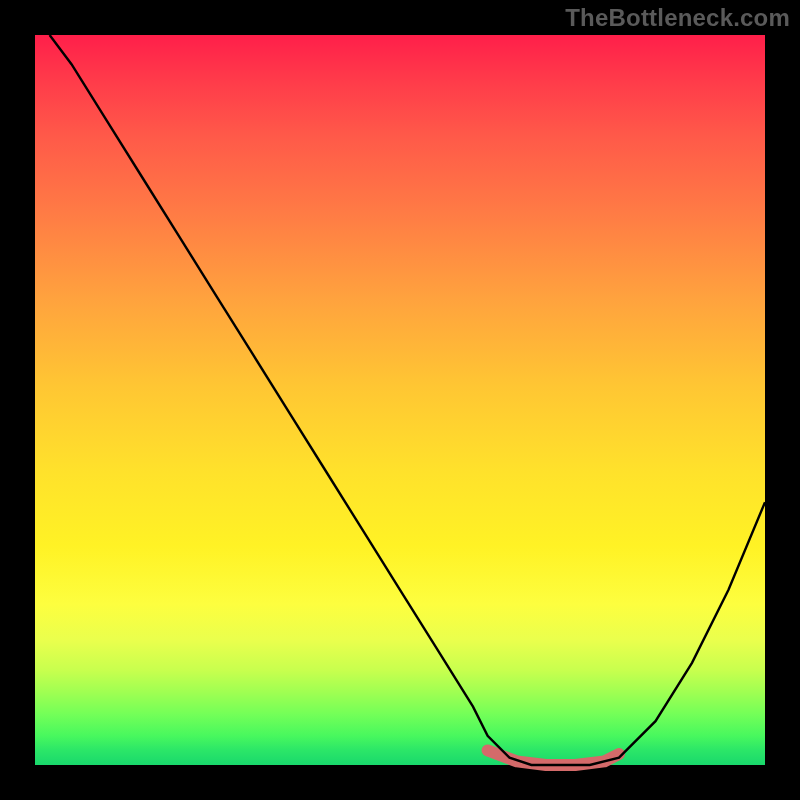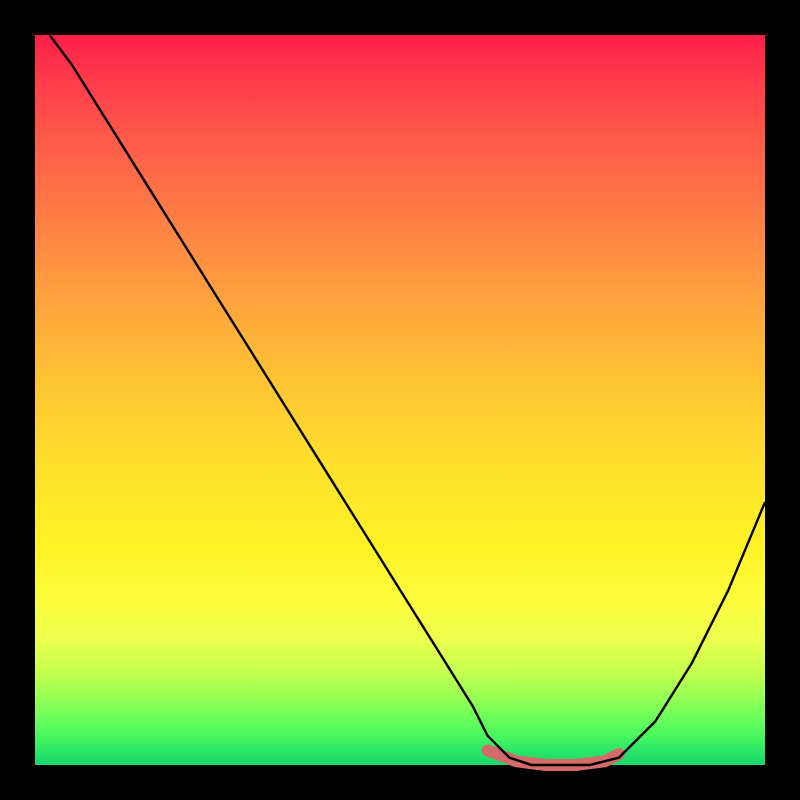--- a/index.html
+++ b/index.html
@@ -85,6 +85,7 @@
 <body>
 
 <div class="frame">
+  <div class="watermark">TheBottleneck.com</div>
 
   <div class="plot">
     <div class="gradient"></div>

